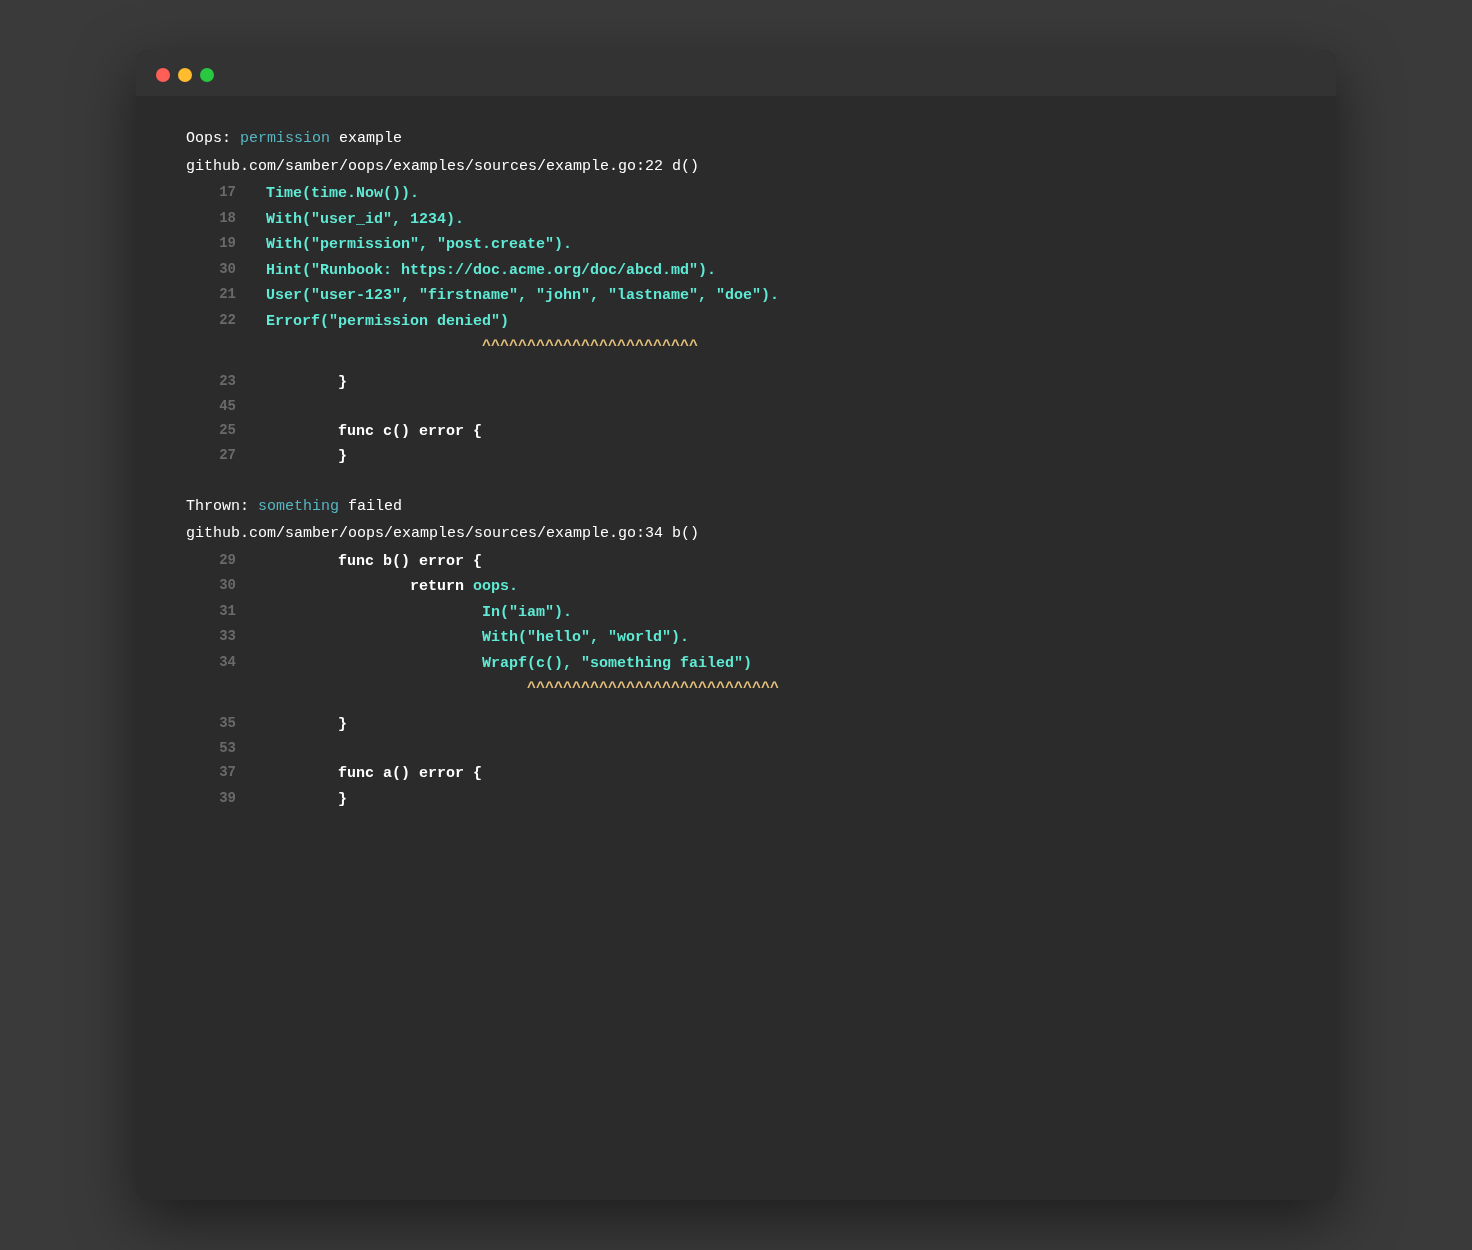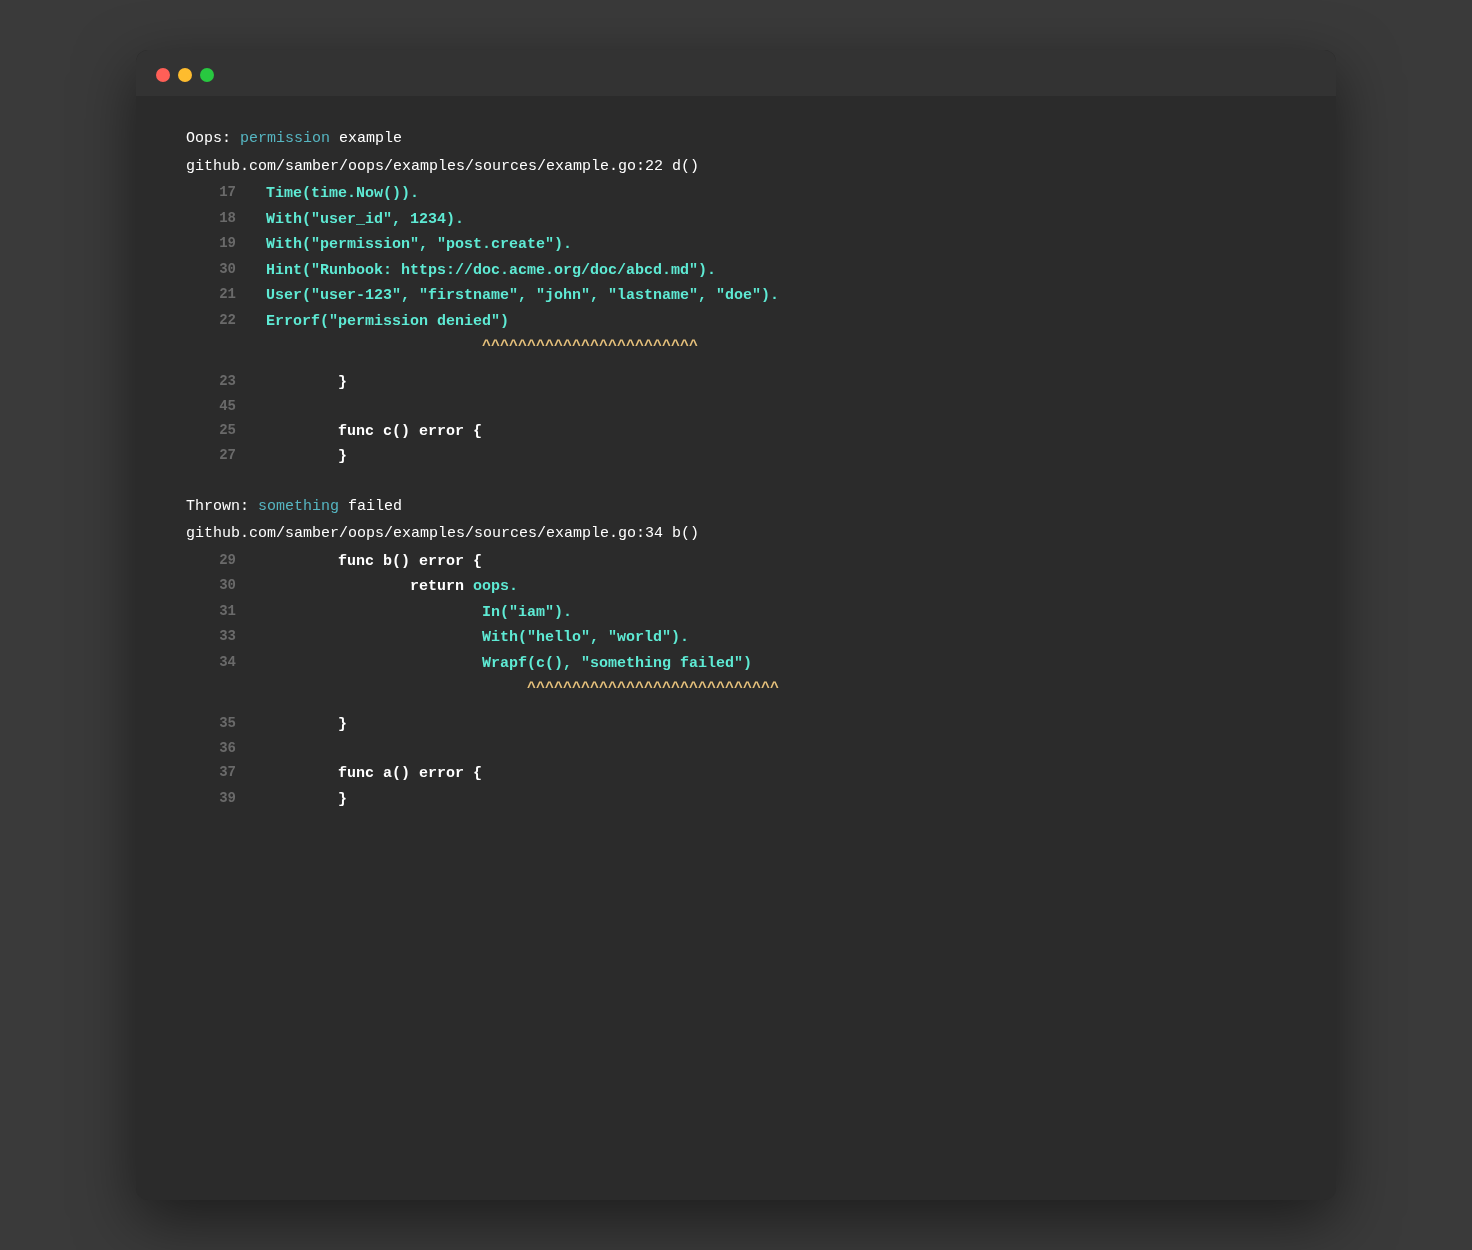--- a/index.html
+++ b/index.html
@@ -200,7 +200,7 @@
       <span class="line-content"><span class="plain">        }</span></span>
     </div>
     <div class="line">
-      <span class="line-number">36</span>
+      <span class="line-number">53</span>
       <span class="line-content"></span>
     </div>
     <div class="line">

